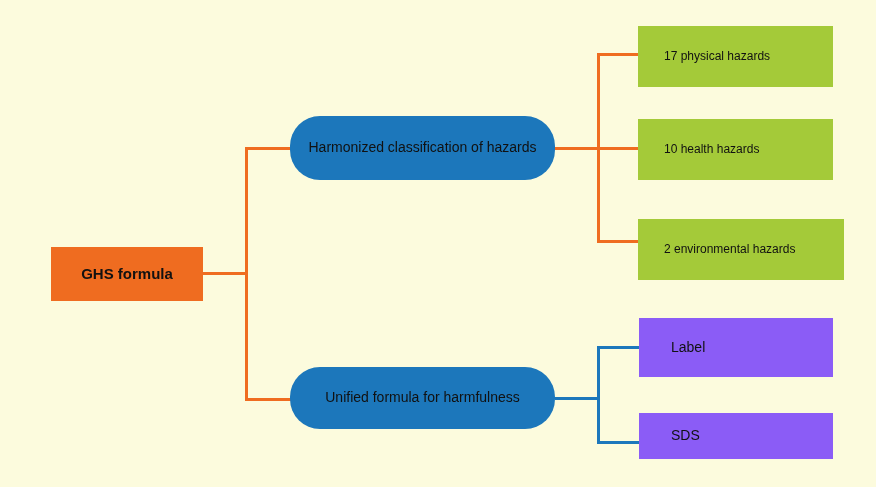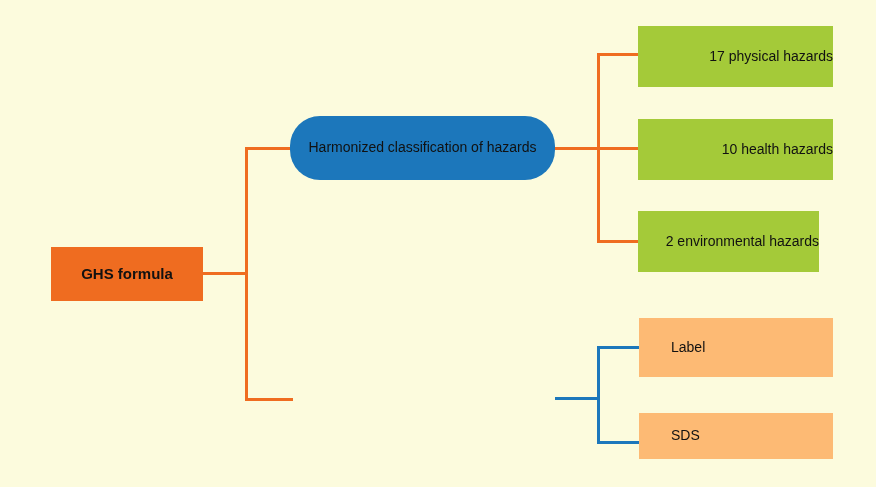--- a/index.html
+++ b/index.html
@@ -45,9 +45,9 @@
   }
   .node.leaf-green {
     background: #a4ca39;
-    justify-content: flex-end;
+    justify-content: flex-start;
     padding-left: 26px;
-    font-size: 14px;
+    font-size: 12px;
   }
   .node.leaf-cyan {
     background: #fdba74;

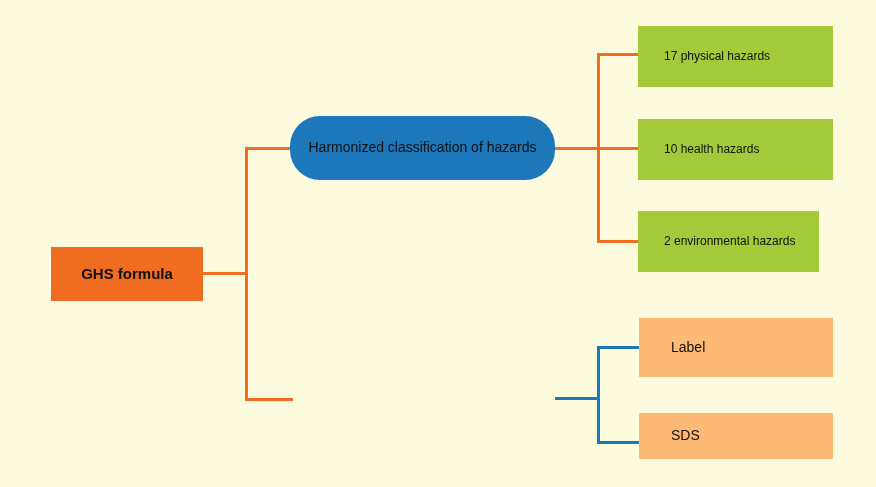--- a/index.html
+++ b/index.html
@@ -110,7 +110,7 @@
     <span>10 health hazards</span>
   </div>
 
-  <div class="node leaf-green" style="left:638px; top:211px; width:181px; height:61px;">
+  <div class="node leaf-green" style="left:638px; top:219px; width:206px; height:61px;">
     <span>2 environmental hazards</span>
   </div>
 

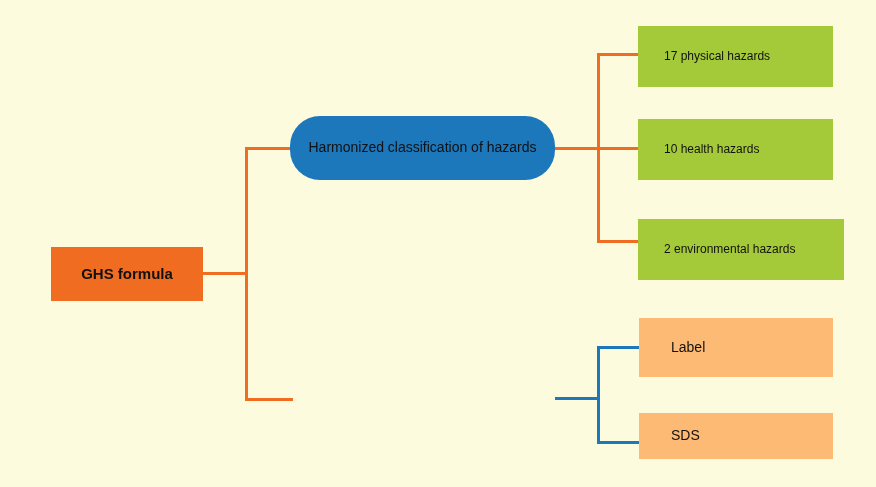--- a/index.html
+++ b/index.html
@@ -50,7 +50,7 @@
     font-size: 12px;
   }
   .node.leaf-cyan {
-    background: #fdba74;
+    background: #8b5cf6;
     justify-content: flex-start;
     padding-left: 32px;
     font-size: 14px;

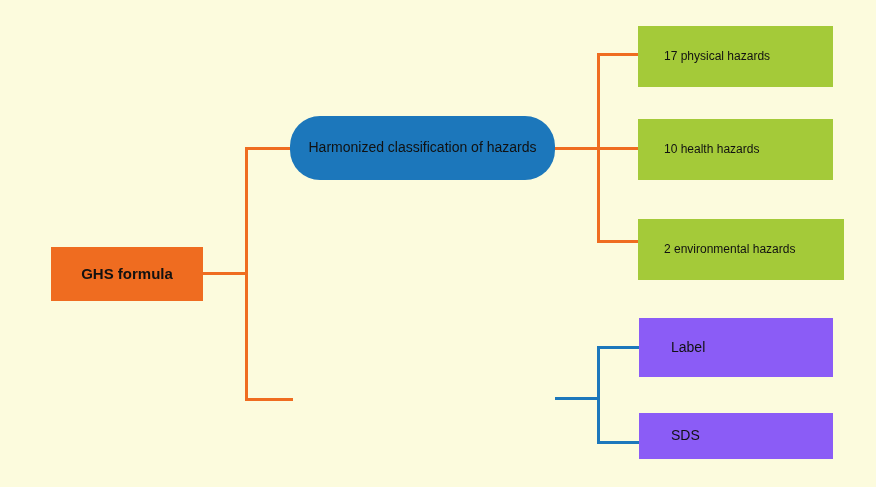--- a/index.html
+++ b/index.html
@@ -101,6 +101,9 @@
     <span>Harmonized classification of hazards</span>
   </div>
 
+  <div class="node branch" style="left:290px; top:367px; width:265px; height:62px;">
+    <span>Unified formula for harmfulness</span>
+  </div>
 
   <div class="node leaf-green" style="left:638px; top:26px; width:195px; height:61px;">
     <span>17 physical hazards</span>

